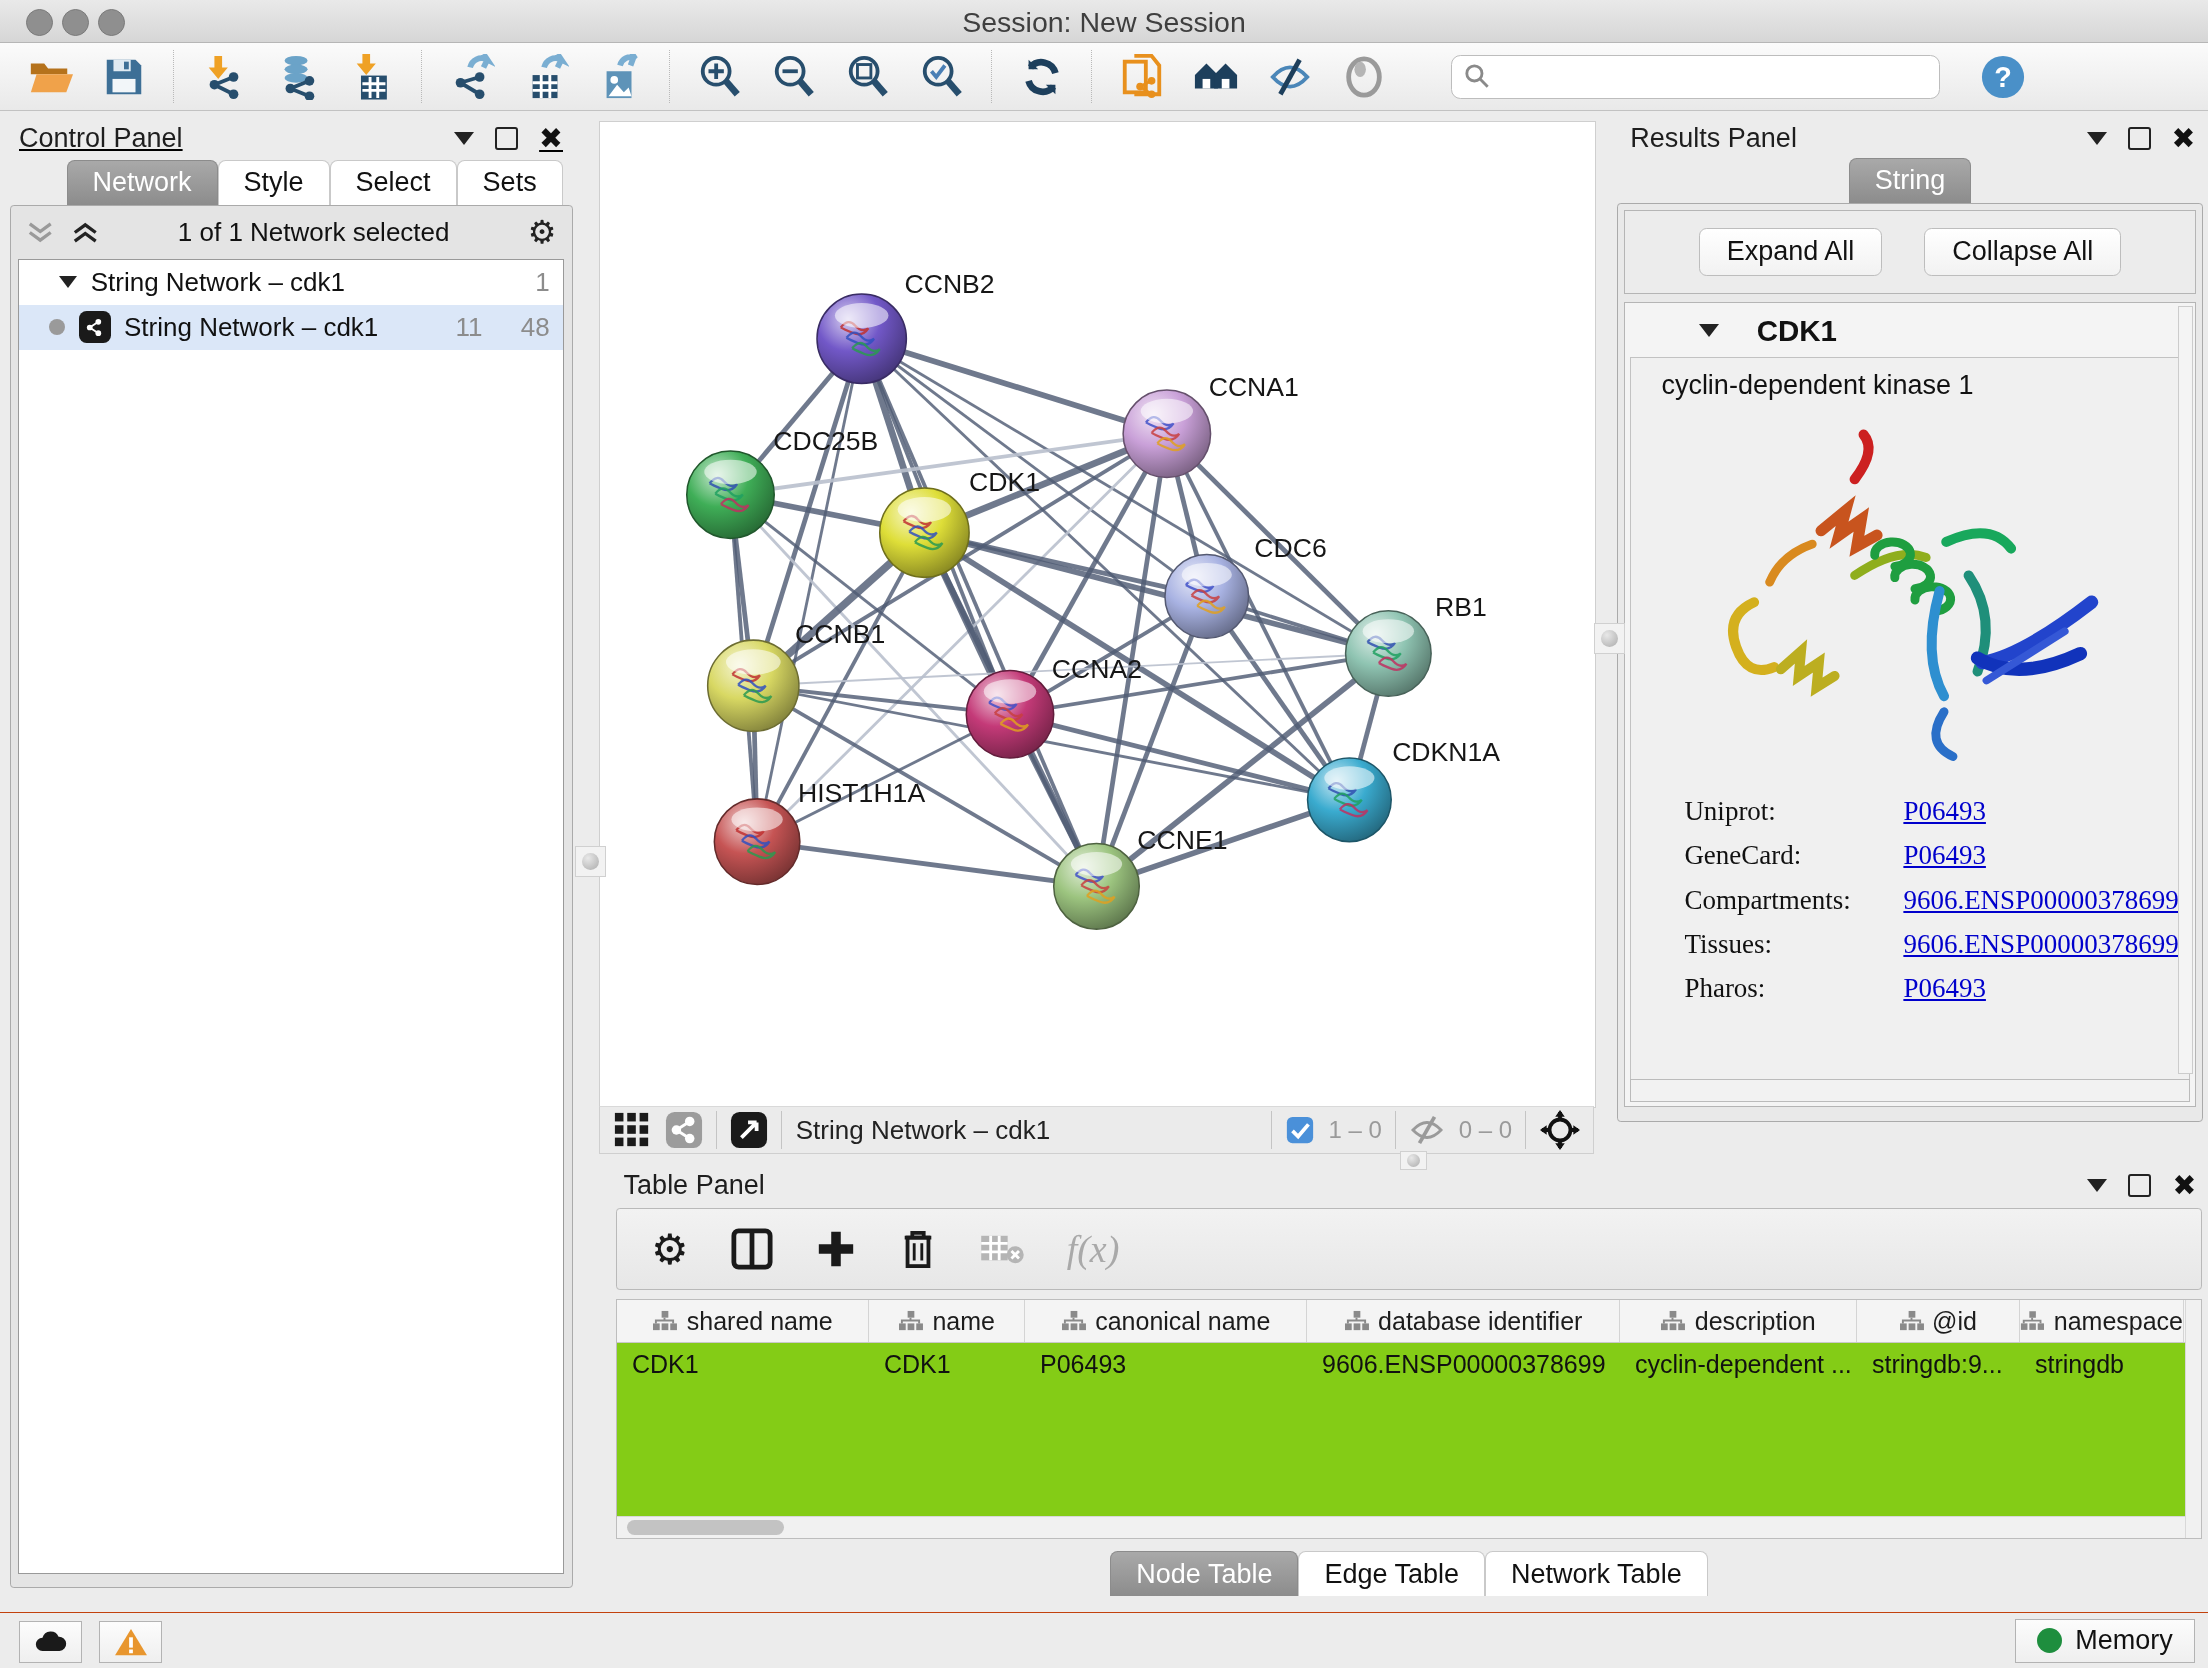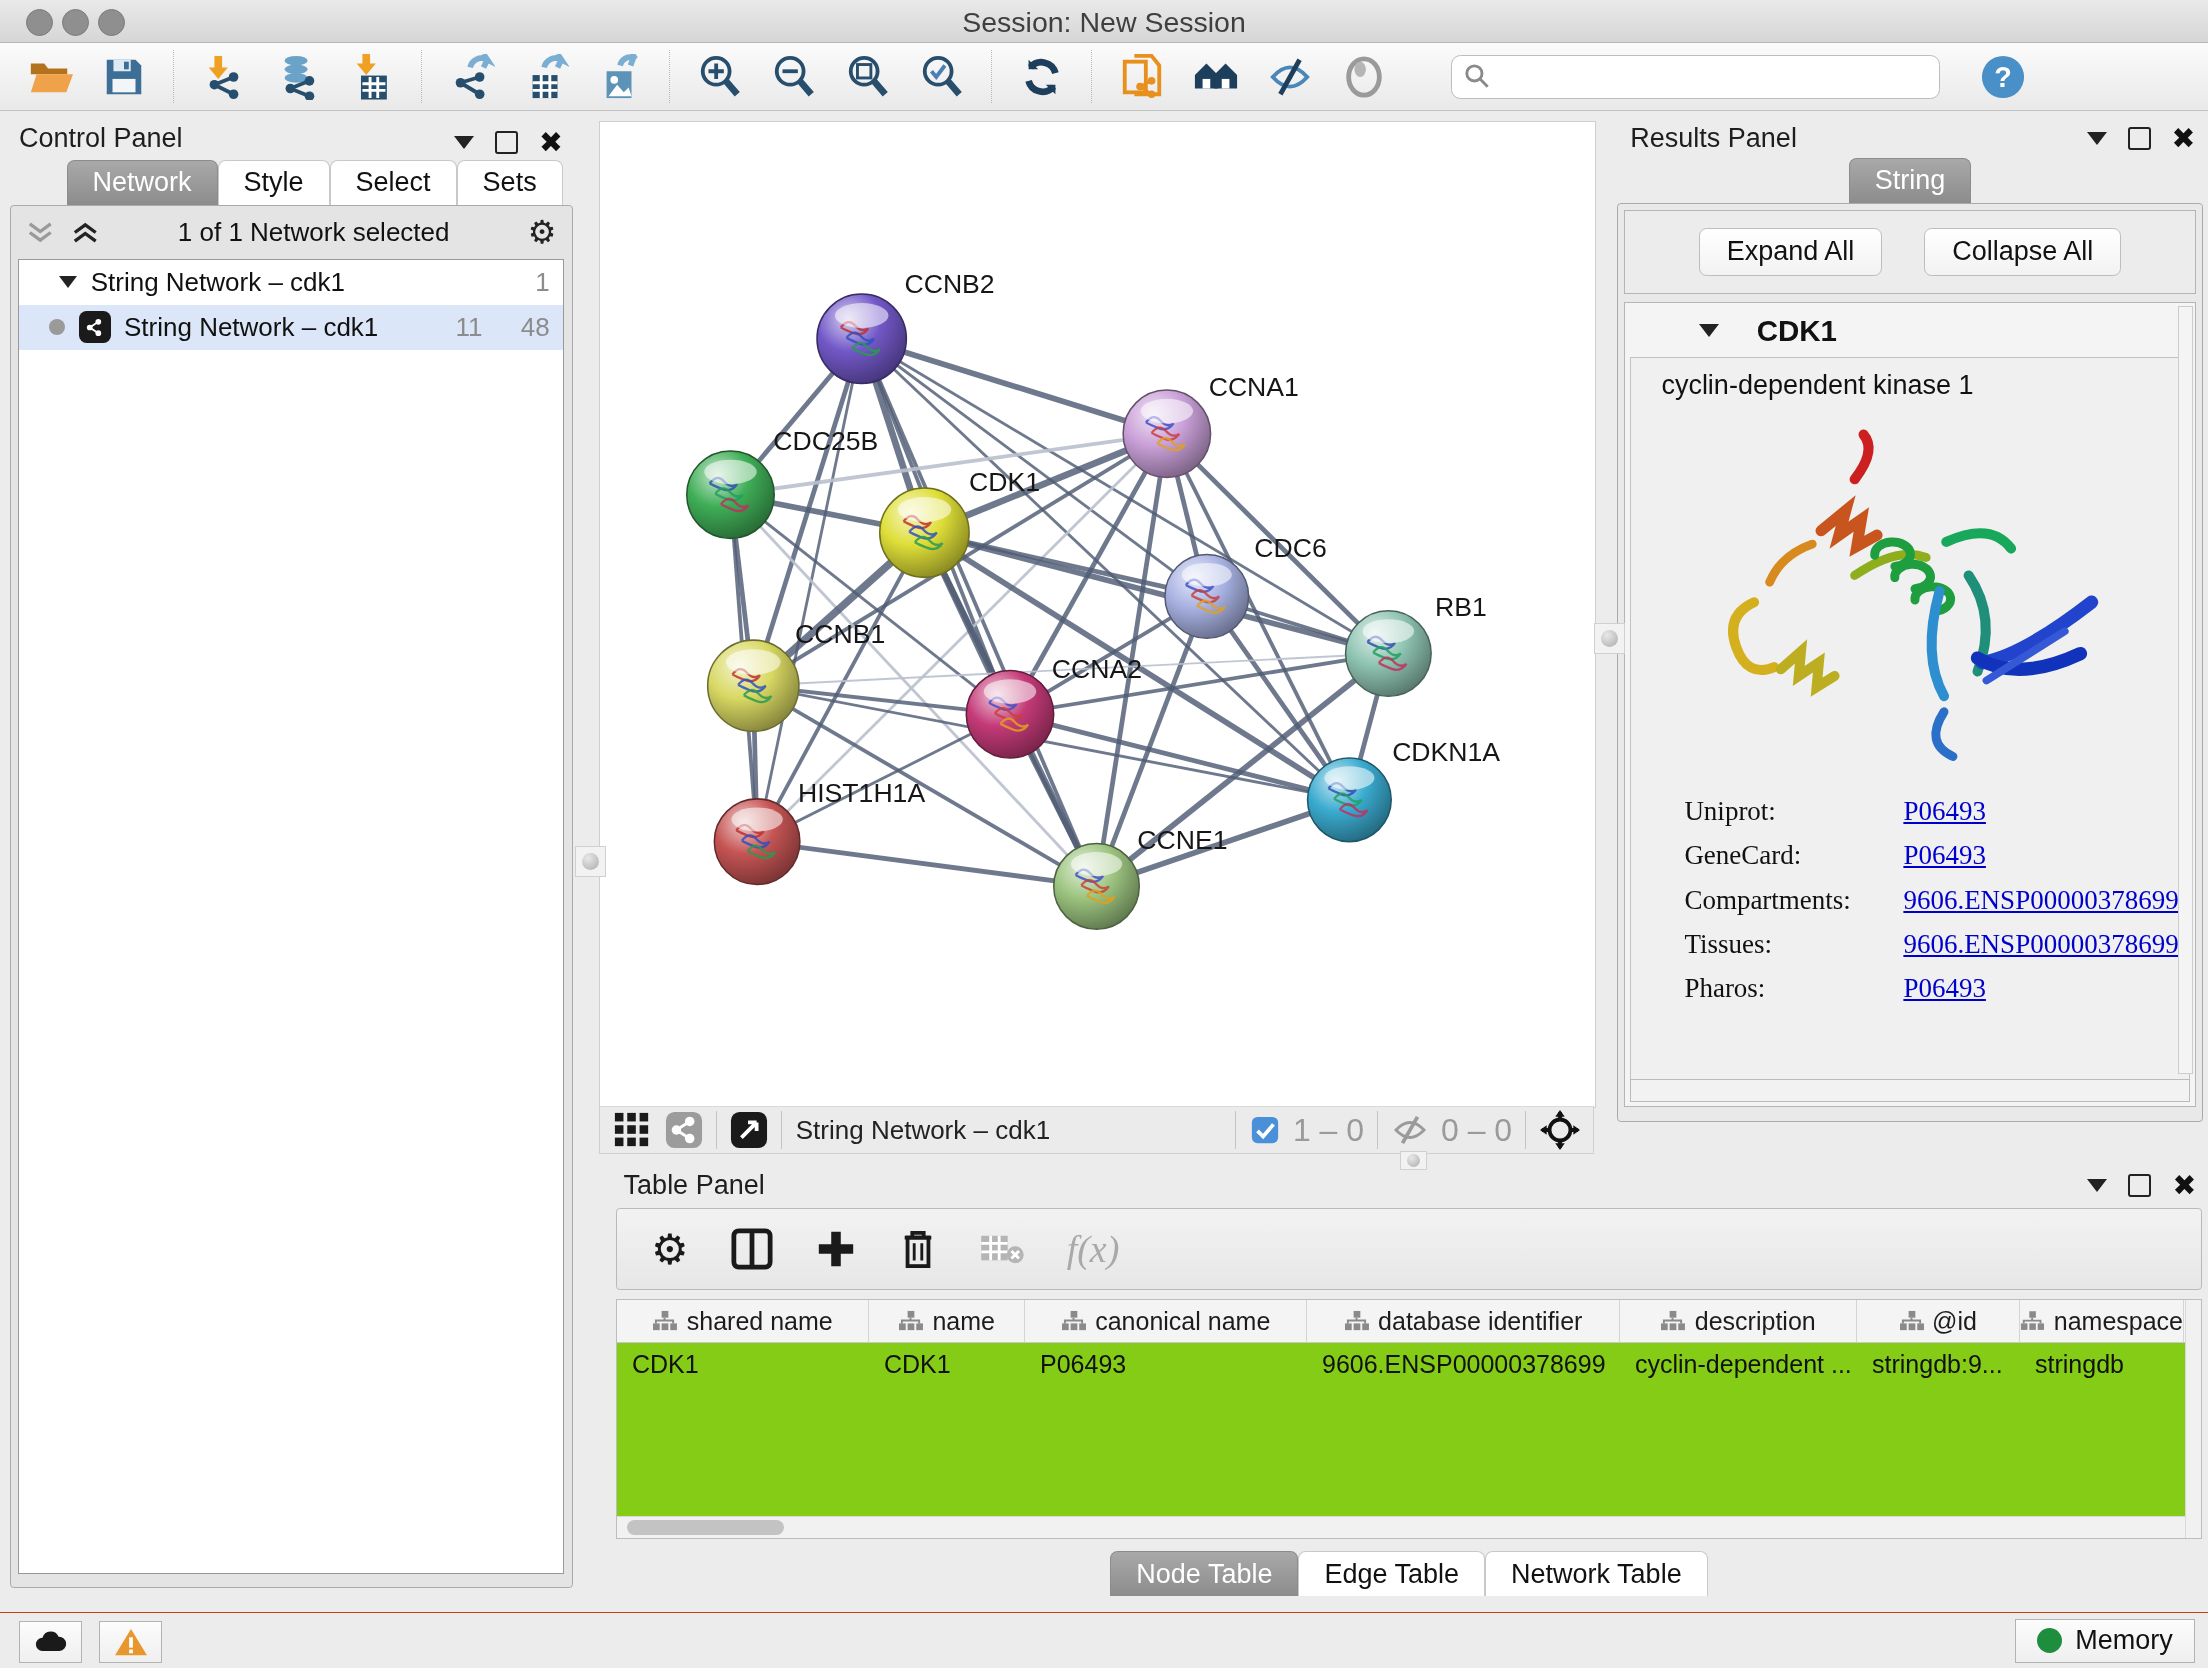--- a/index.html
+++ b/index.html
@@ -26,7 +26,7 @@
   .tabbtn.active{background:linear-gradient(#a9a9a9,#8c8c8c);color:#fff;border-color:#8c8c8c;}
   
   #control-panel{position:absolute;left:9.5px;top:121px;width:563px;height:1470px;}
-  #cp-head{display:flex;justify-content:space-between;align-items:flex-end;padding:1.9px 9.5px 5.7px 9.5px;}
+  #cp-head{display:flex;justify-content:space-between;align-items:center;padding:1.9px 9.5px 5.7px 9.5px;text-decoration:underline;}
   #cp-tabs{display:flex;margin-left:57px;}
   #cp-body{border:1px solid #aaa;background:#e4e4e4;margin-top:0;height:1381px;border-radius:3.8px;}
   #cp-selrow{height:53px;display:flex;align-items:center;padding:0 15px;gap:17px;}

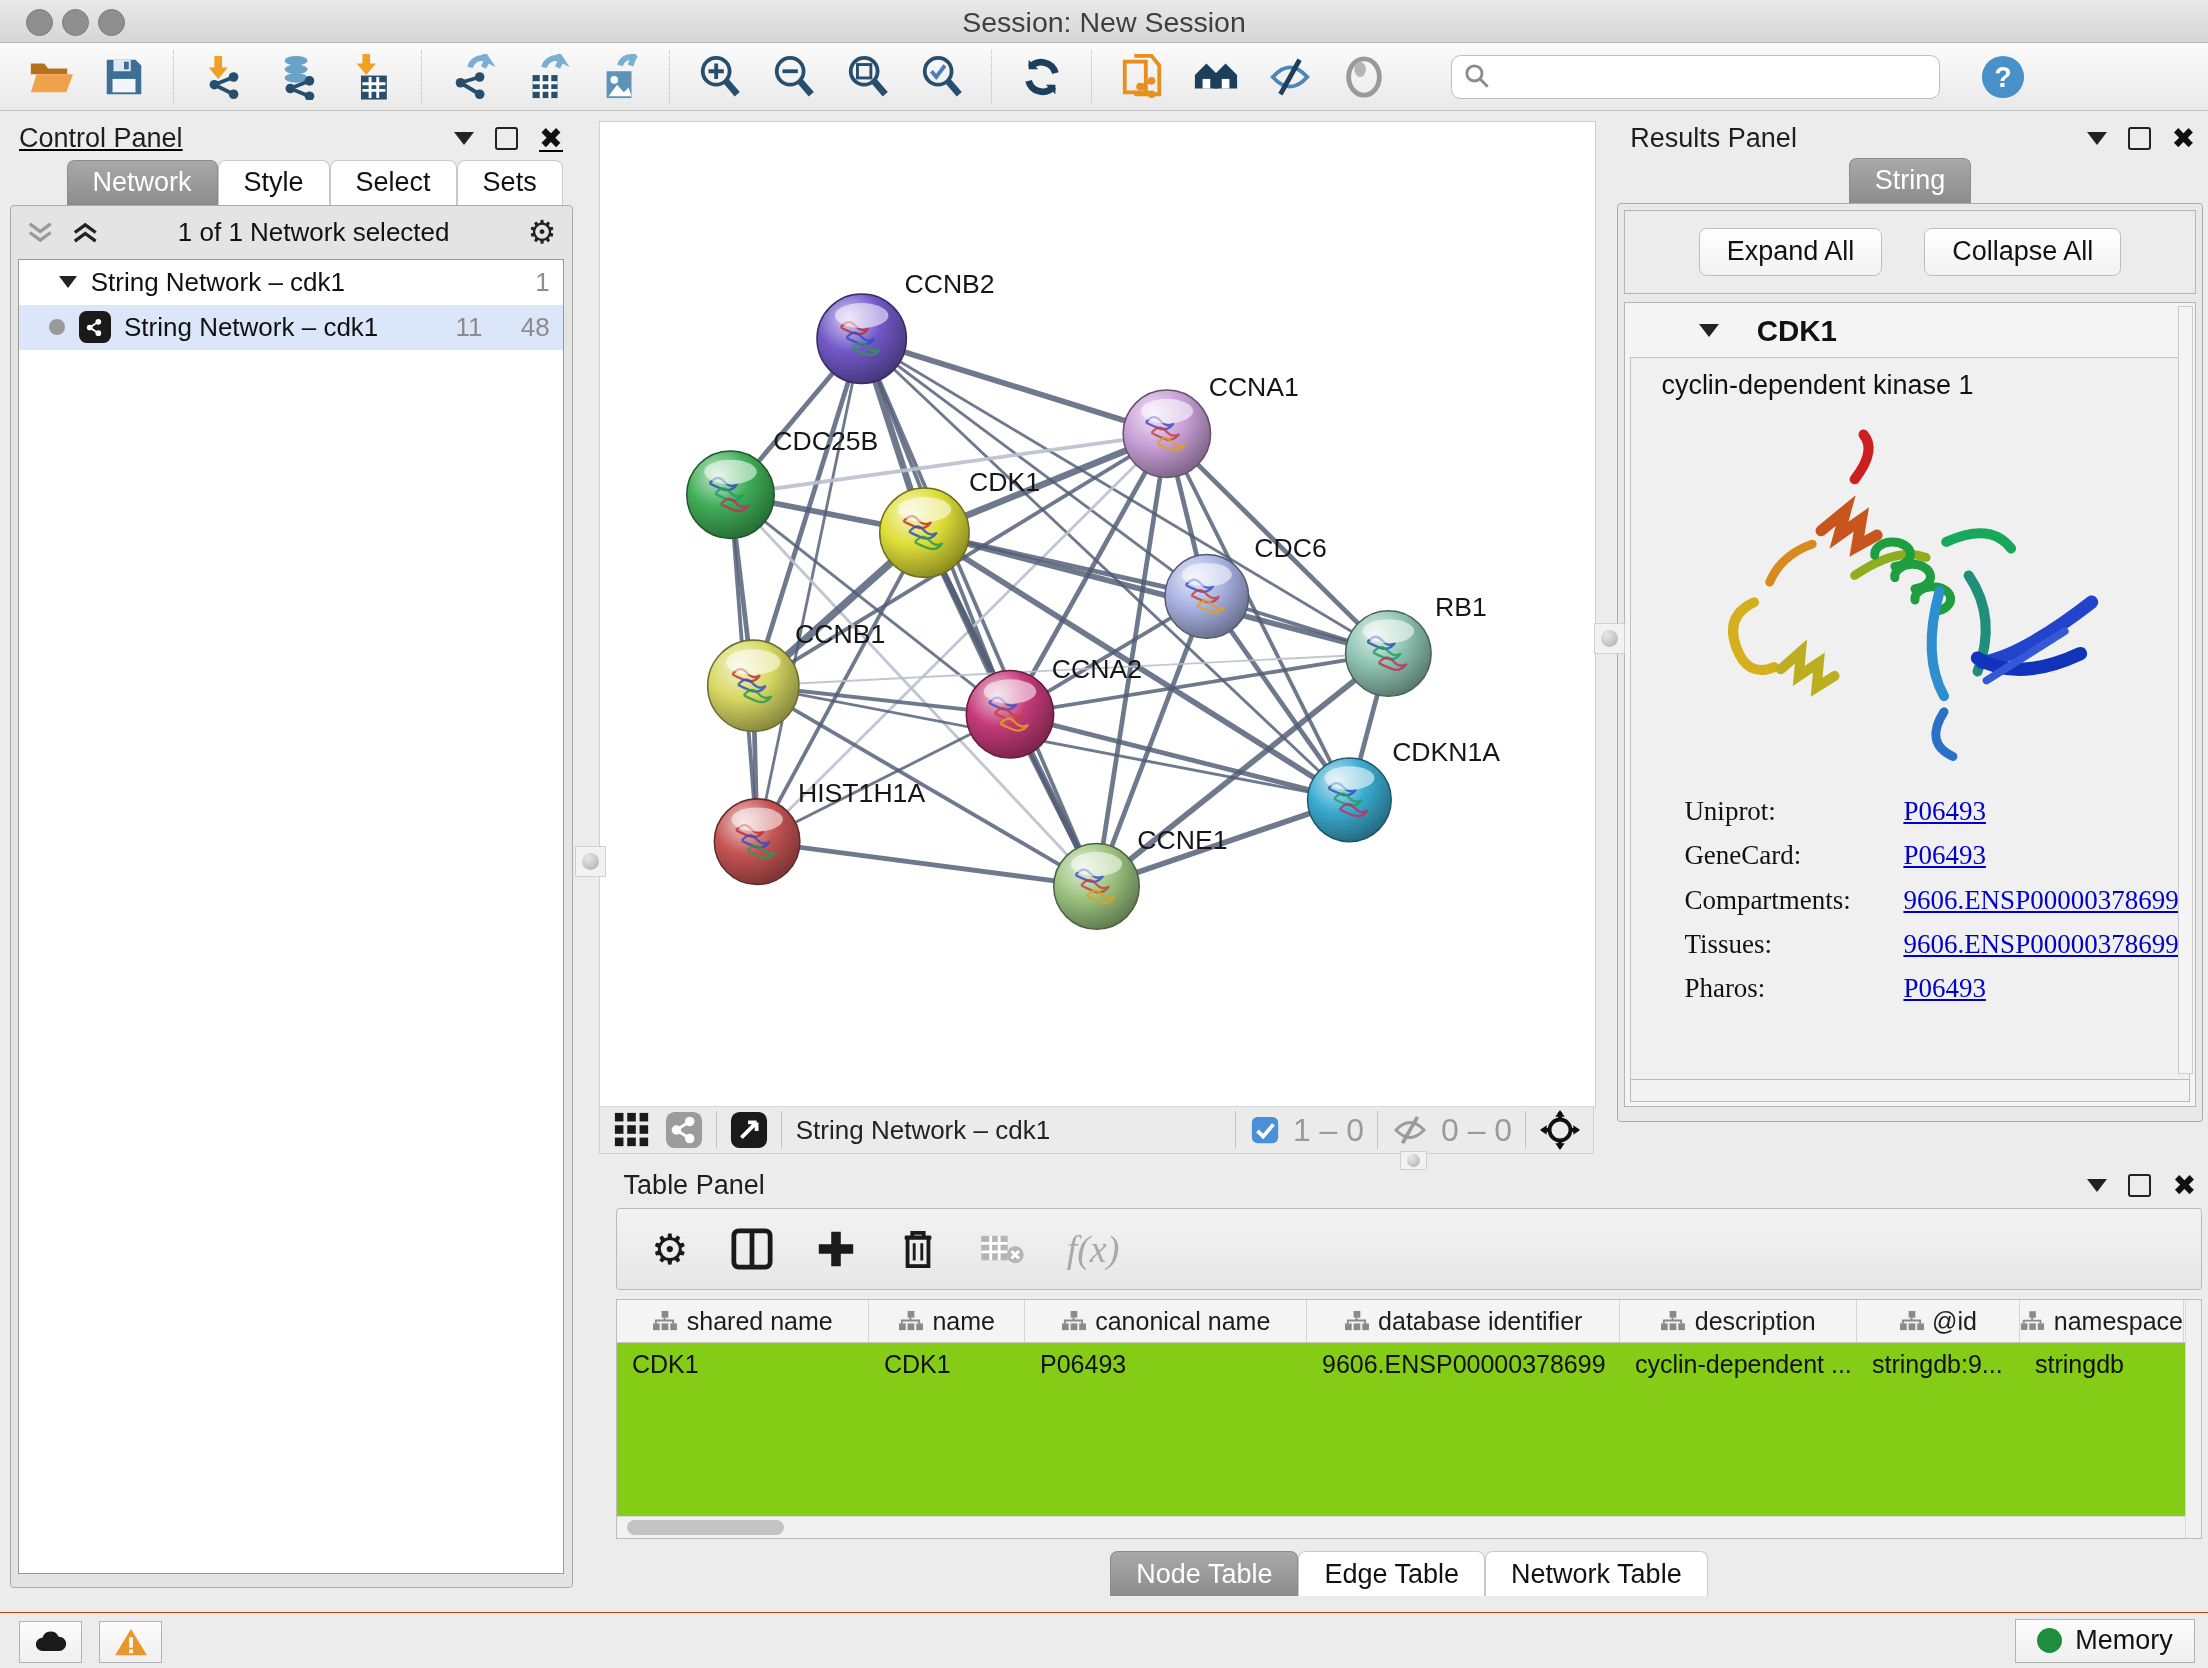--- a/index.html
+++ b/index.html
@@ -42,7 +42,7 @@
   #net-toolbar{position:absolute;left:599px;top:1106px;width:995px;height:48px;background:#ebebeb;border:1px solid #cfcfcf;border-top:1px solid #d9d9d9;display:flex;align-items:center;gap:13.3px;padding:0 13.3px;box-sizing:border-box;}
   .ntsep{width:0;height:38px;border-left:1px solid #c4c4c4;}
   #net-title{font-size:26px;color:#222;flex:1;}
-  .ntnum{font-size:32px;color:#9a9a9a;}
+  .ntnum{font-size:24px;color:#9a9a9a;}
   
   #results-panel{position:absolute;left:1617px;top:121px;width:586px;height:1008px;}
   #rp-head{display:flex;justify-content:space-between;align-items:center;padding:1.9px 7.6px 3.8px 13.3px;}

